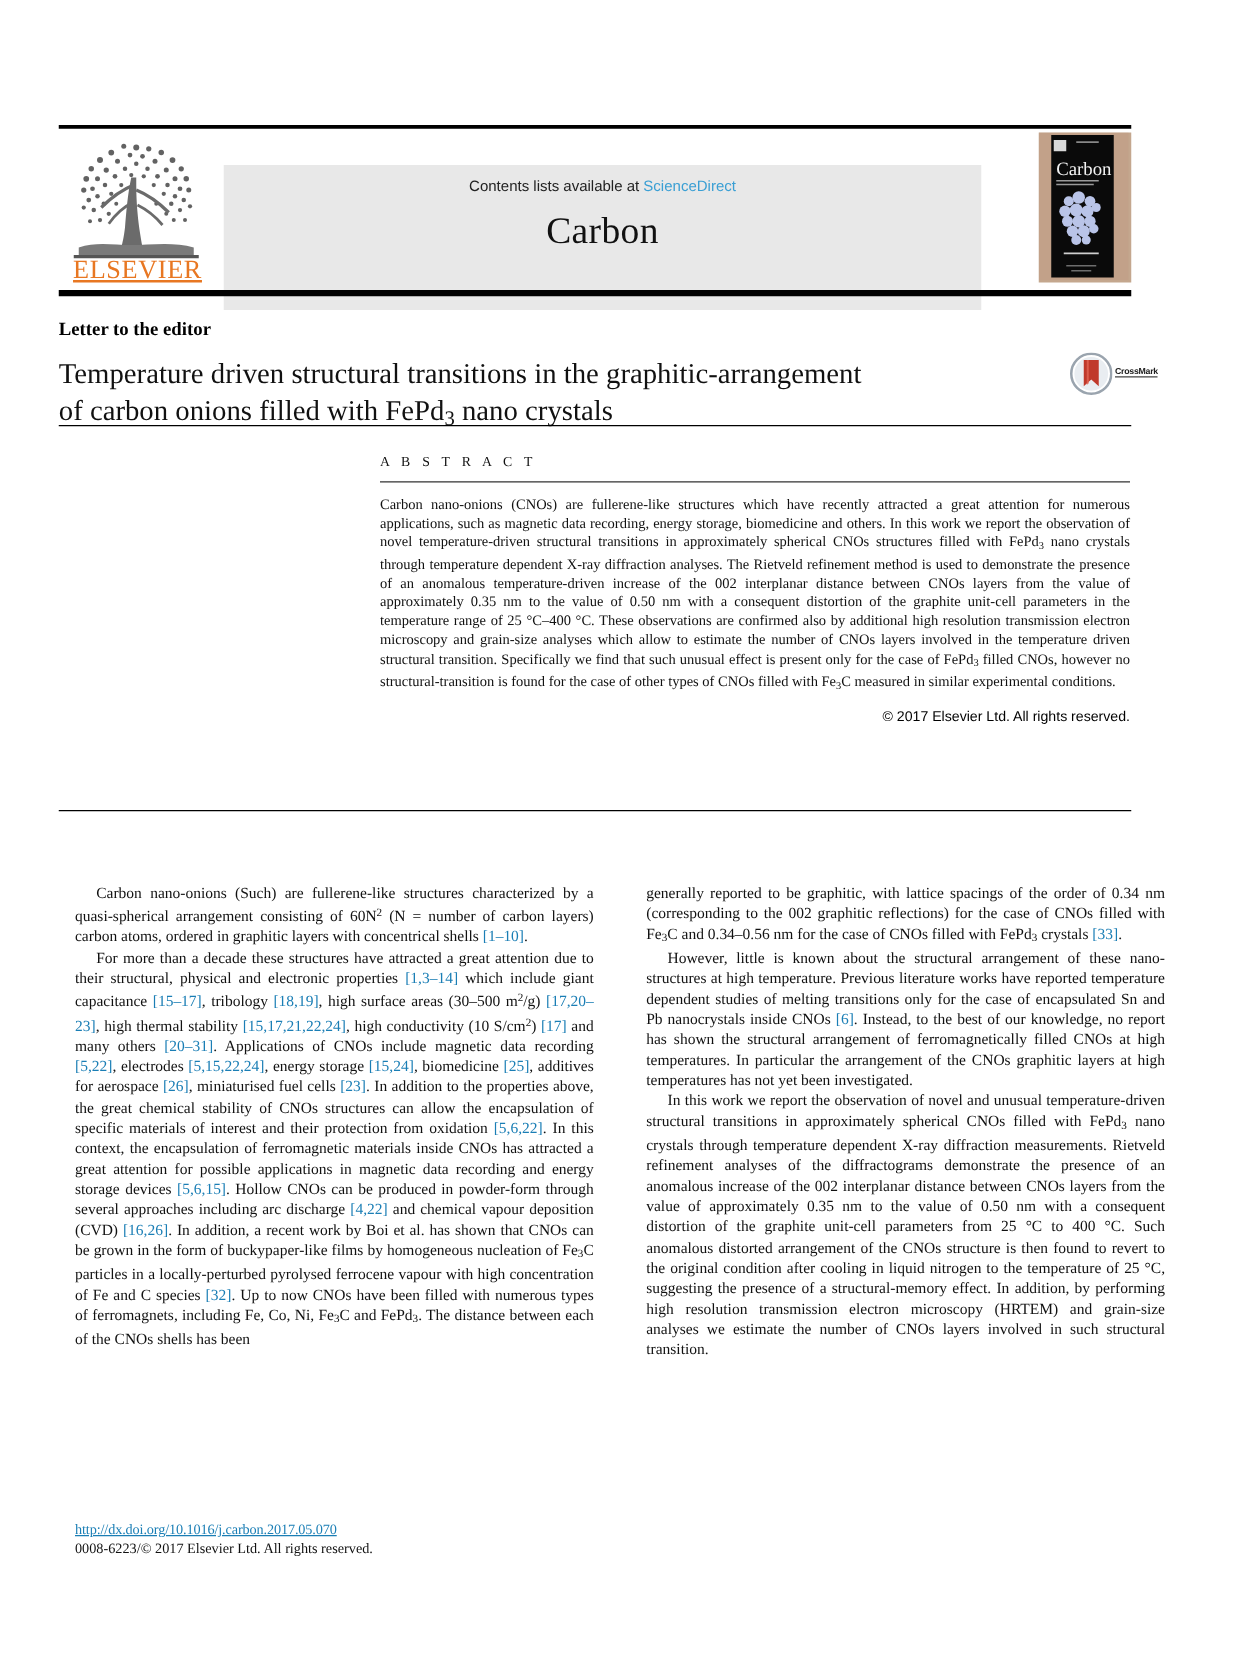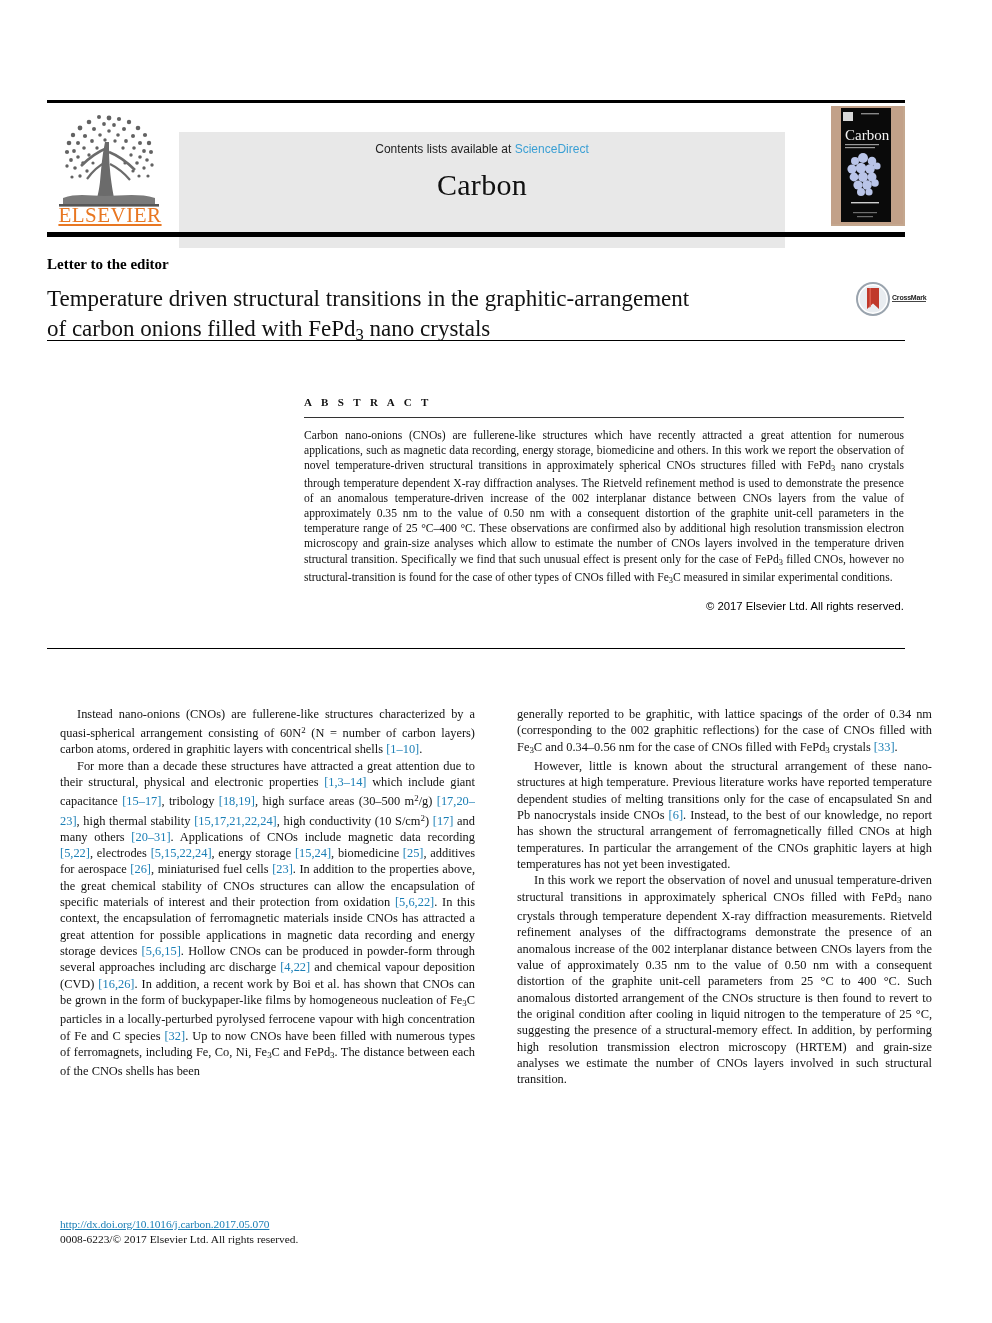--- a/index.html
+++ b/index.html
@@ -154,10 +154,9 @@
   .abstract-heading {
     font-family: "Liberation Serif", serif;
     font-size: 11px;
-    font-weight: bold;
+    font-weight: normal;
     letter-spacing: 3.4px;
     color: #111;
-    margin-top: 32px;
   }
   .abstract-rule {
     margin-top: 9px;

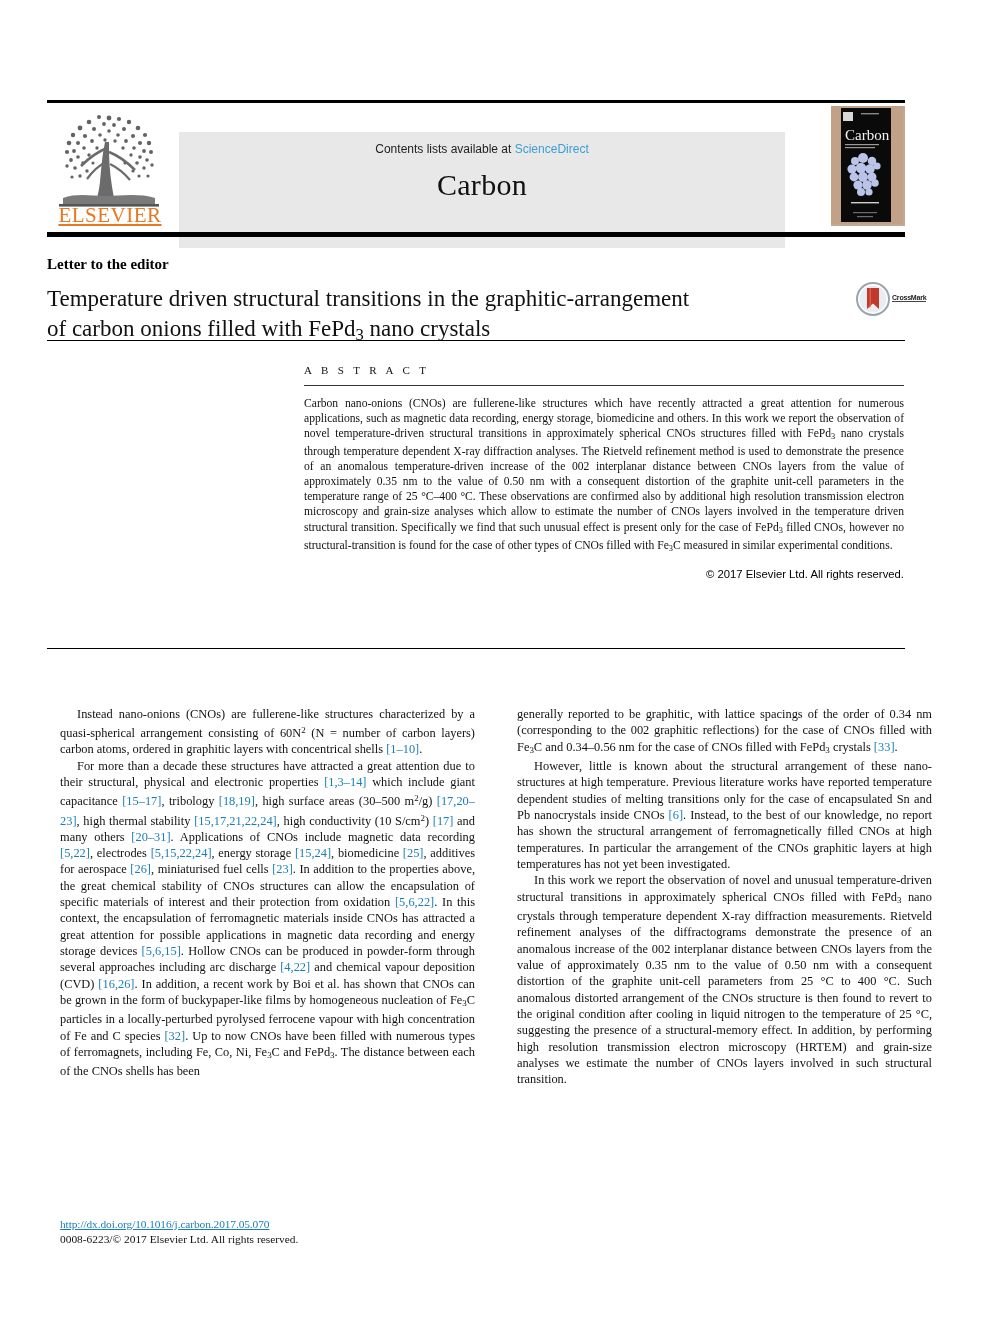--- a/index.html
+++ b/index.html
@@ -400,7 +400,7 @@
   <div class="body-cols">
 
     <div class="col">
-      <p><span>Instead nano-onions (CNOs) are fullerene-like structures characterized by a quasi-spherical arrangement consisting of 60N</span><sup>2</sup><span> (N = number of carbon layers) carbon atoms, ordered in graphitic layers with concentrical shells </span><span class="ref">[1–10]</span><span>.</span></p>
+      <p><span>Carbon nano-onions (Such) are fullerene-like structures characterized by a quasi-spherical arrangement consisting of 60N</span><sup>2</sup><span> (N = number of carbon layers) carbon atoms, ordered in graphitic layers with concentrical shells </span><span class="ref">[1–10]</span><span>.</span></p>
 
       <p><span>For more than a decade these structures have attracted a great attention due to their structural, physical and electronic properties </span><span class="ref">[1,3–14]</span><span> which include giant capacitance </span><span class="ref">[15–17]</span><span>, tribology </span><span class="ref">[18,19]</span><span>, high surface areas (30–500 m</span><sup>2</sup><span>/g) </span><span class="ref">[17,20–23]</span><span>, high thermal stability </span><span class="ref">[15,17,21,22,24]</span><span>, high conductivity (10 S/cm</span><sup>2</sup><span>) </span><span class="ref">[17]</span><span> and many others </span><span class="ref">[20–31]</span><span>. Applications of CNOs include magnetic data recording </span><span class="ref">[5,22]</span><span>, electrodes </span><span class="ref">[5,15,22,24]</span><span>, energy storage </span><span class="ref">[15,24]</span><span>, biomedicine </span><span class="ref">[25]</span><span>, additives for aerospace </span><span class="ref">[26]</span><span>, miniaturised fuel cells </span><span class="ref">[23]</span><span>. In addition to the properties above, the great chemical stability of CNOs structures can allow the encapsulation of specific materials of interest and their protection from oxidation </span><span class="ref">[5,6,22]</span><span>. In this context, the encapsulation of ferromagnetic materials inside CNOs has attracted a great attention for possible applications in magnetic data recording and energy storage devices </span><span class="ref">[5,6,15]</span><span>. Hollow CNOs can be produced in powder-form through several approaches including arc discharge </span><span class="ref">[4,22]</span><span> and chemical vapour deposition (CVD) </span><span class="ref">[16,26]</span><span>. In addition, a recent work by Boi et al. has shown that CNOs can be grown in the form of buckypaper-like films by homogeneous nucleation of Fe</span><sub>3</sub><span>C particles in a locally-perturbed pyrolysed ferrocene vapour with high concentration of Fe and C species </span><span class="ref">[32]</span><span>. Up to now CNOs have been filled with numerous types of ferromagnets, including Fe, Co, Ni, Fe</span><sub>3</sub><span>C and FePd</span><sub>3</sub><span>. The distance between each of the CNOs shells has been</span></p>
     </div>

